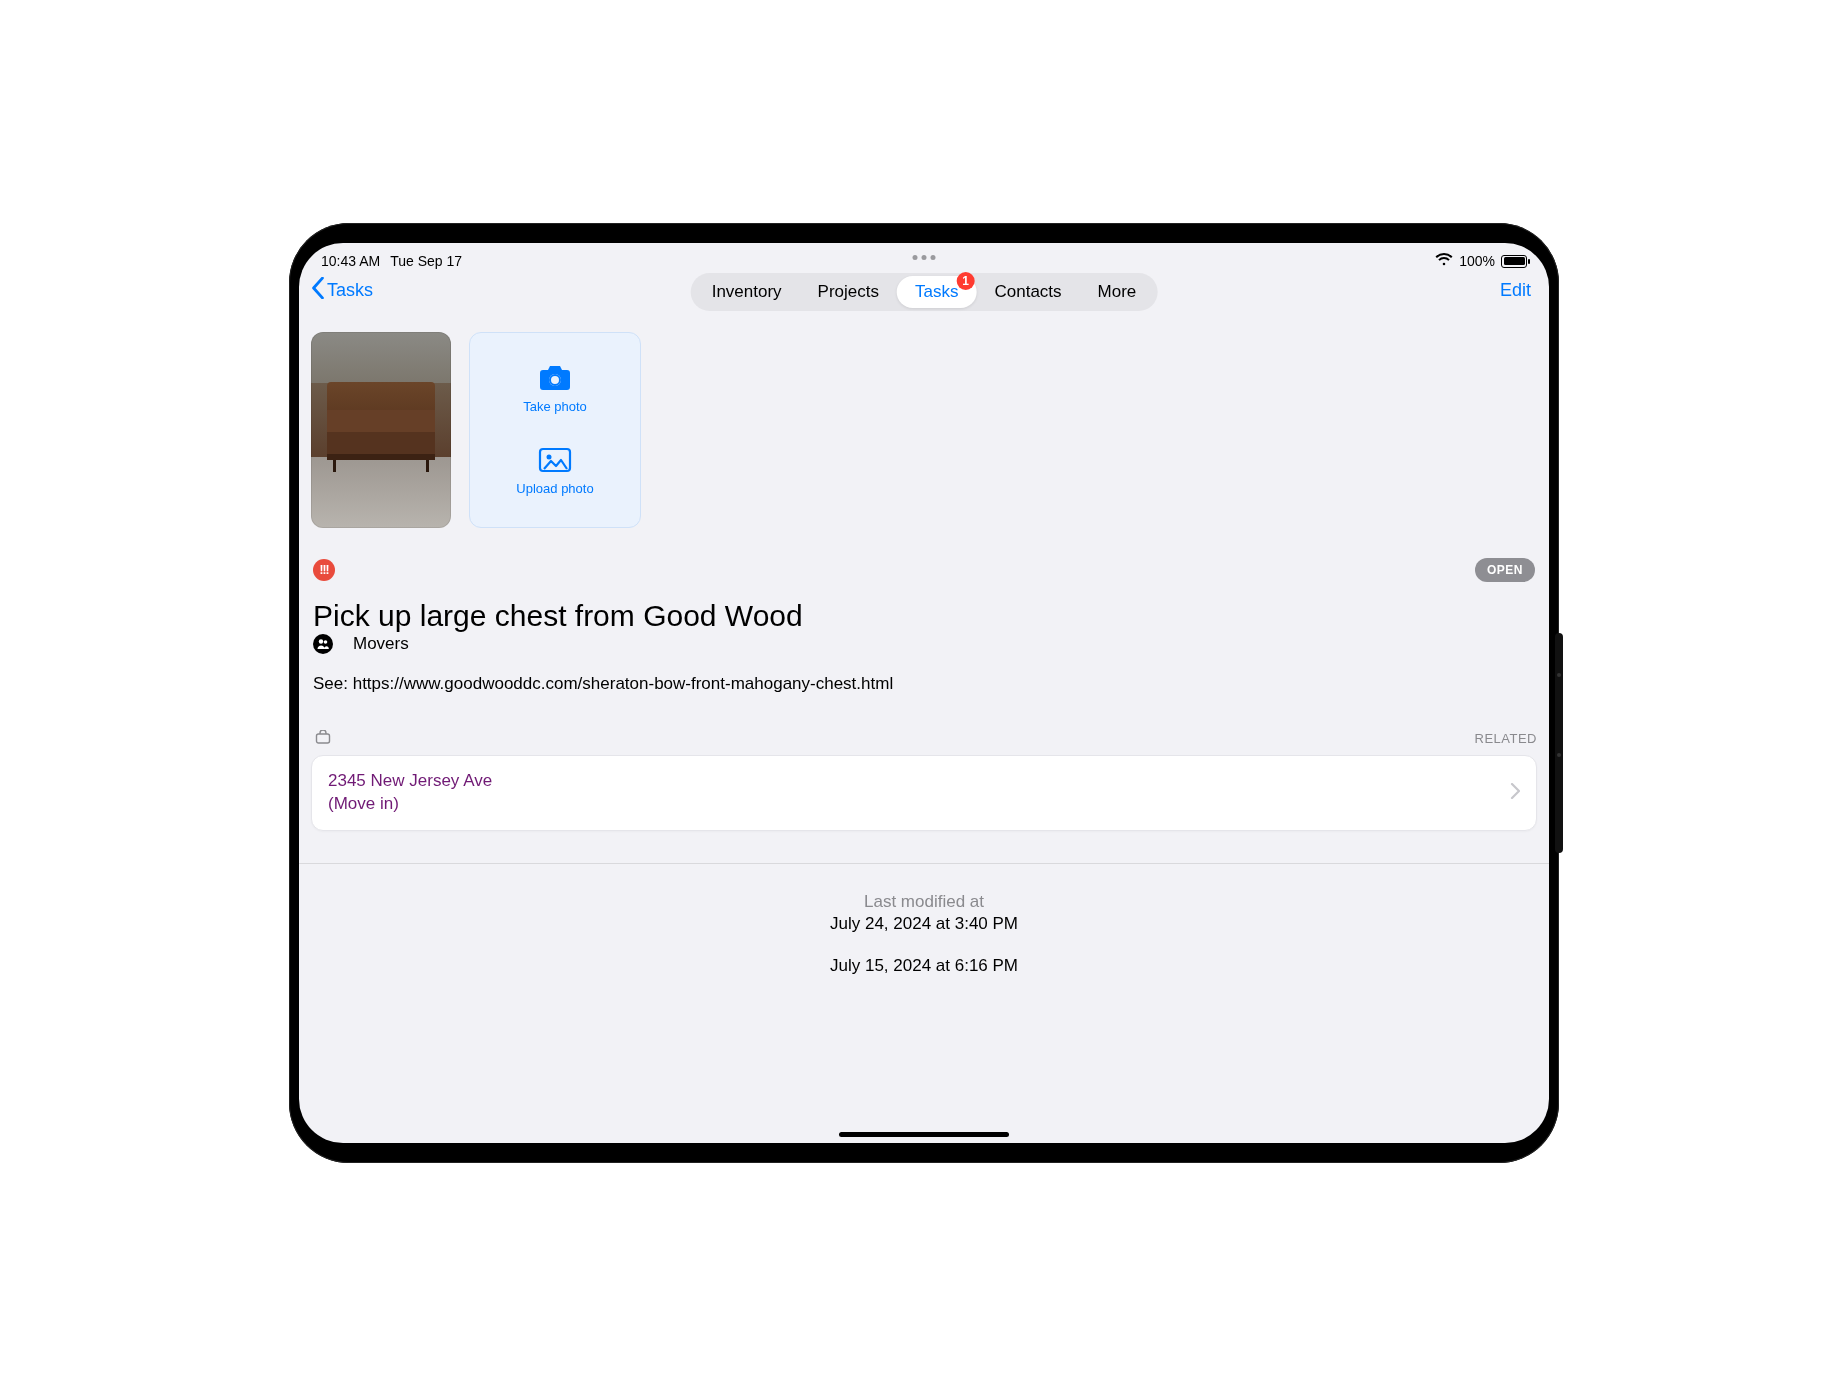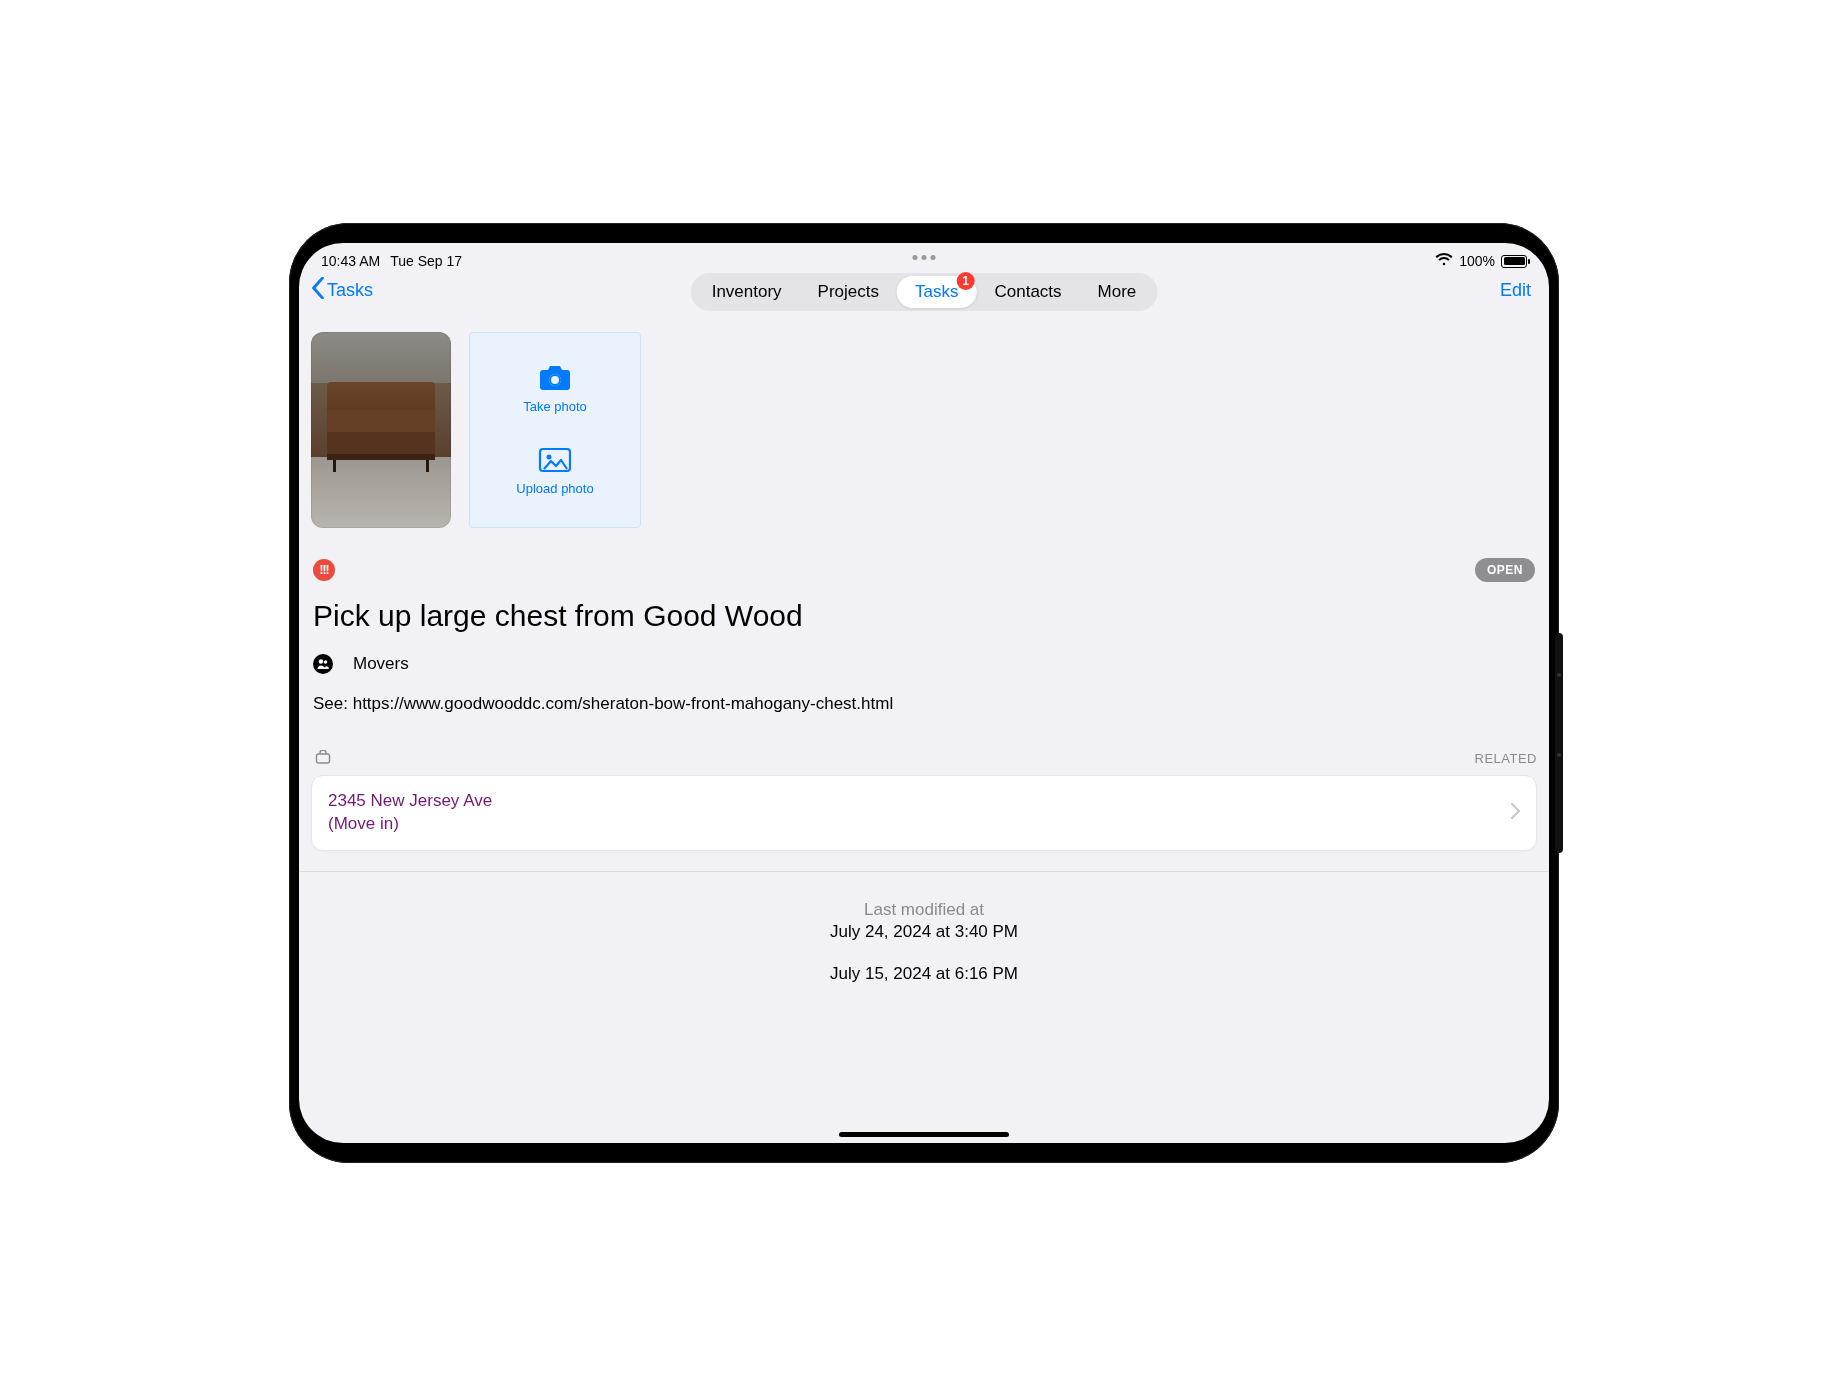--- a/index.html
+++ b/index.html
@@ -155,7 +155,7 @@
     width:172px;height:196px;
     border:1px solid #cfe1f8;
     background:#eaf2fd;
-    border-radius:4px;
+    border-radius:12px;
     display:flex;flex-direction:column;align-items:center;justify-content:space-evenly;
   }
   .photo-action{

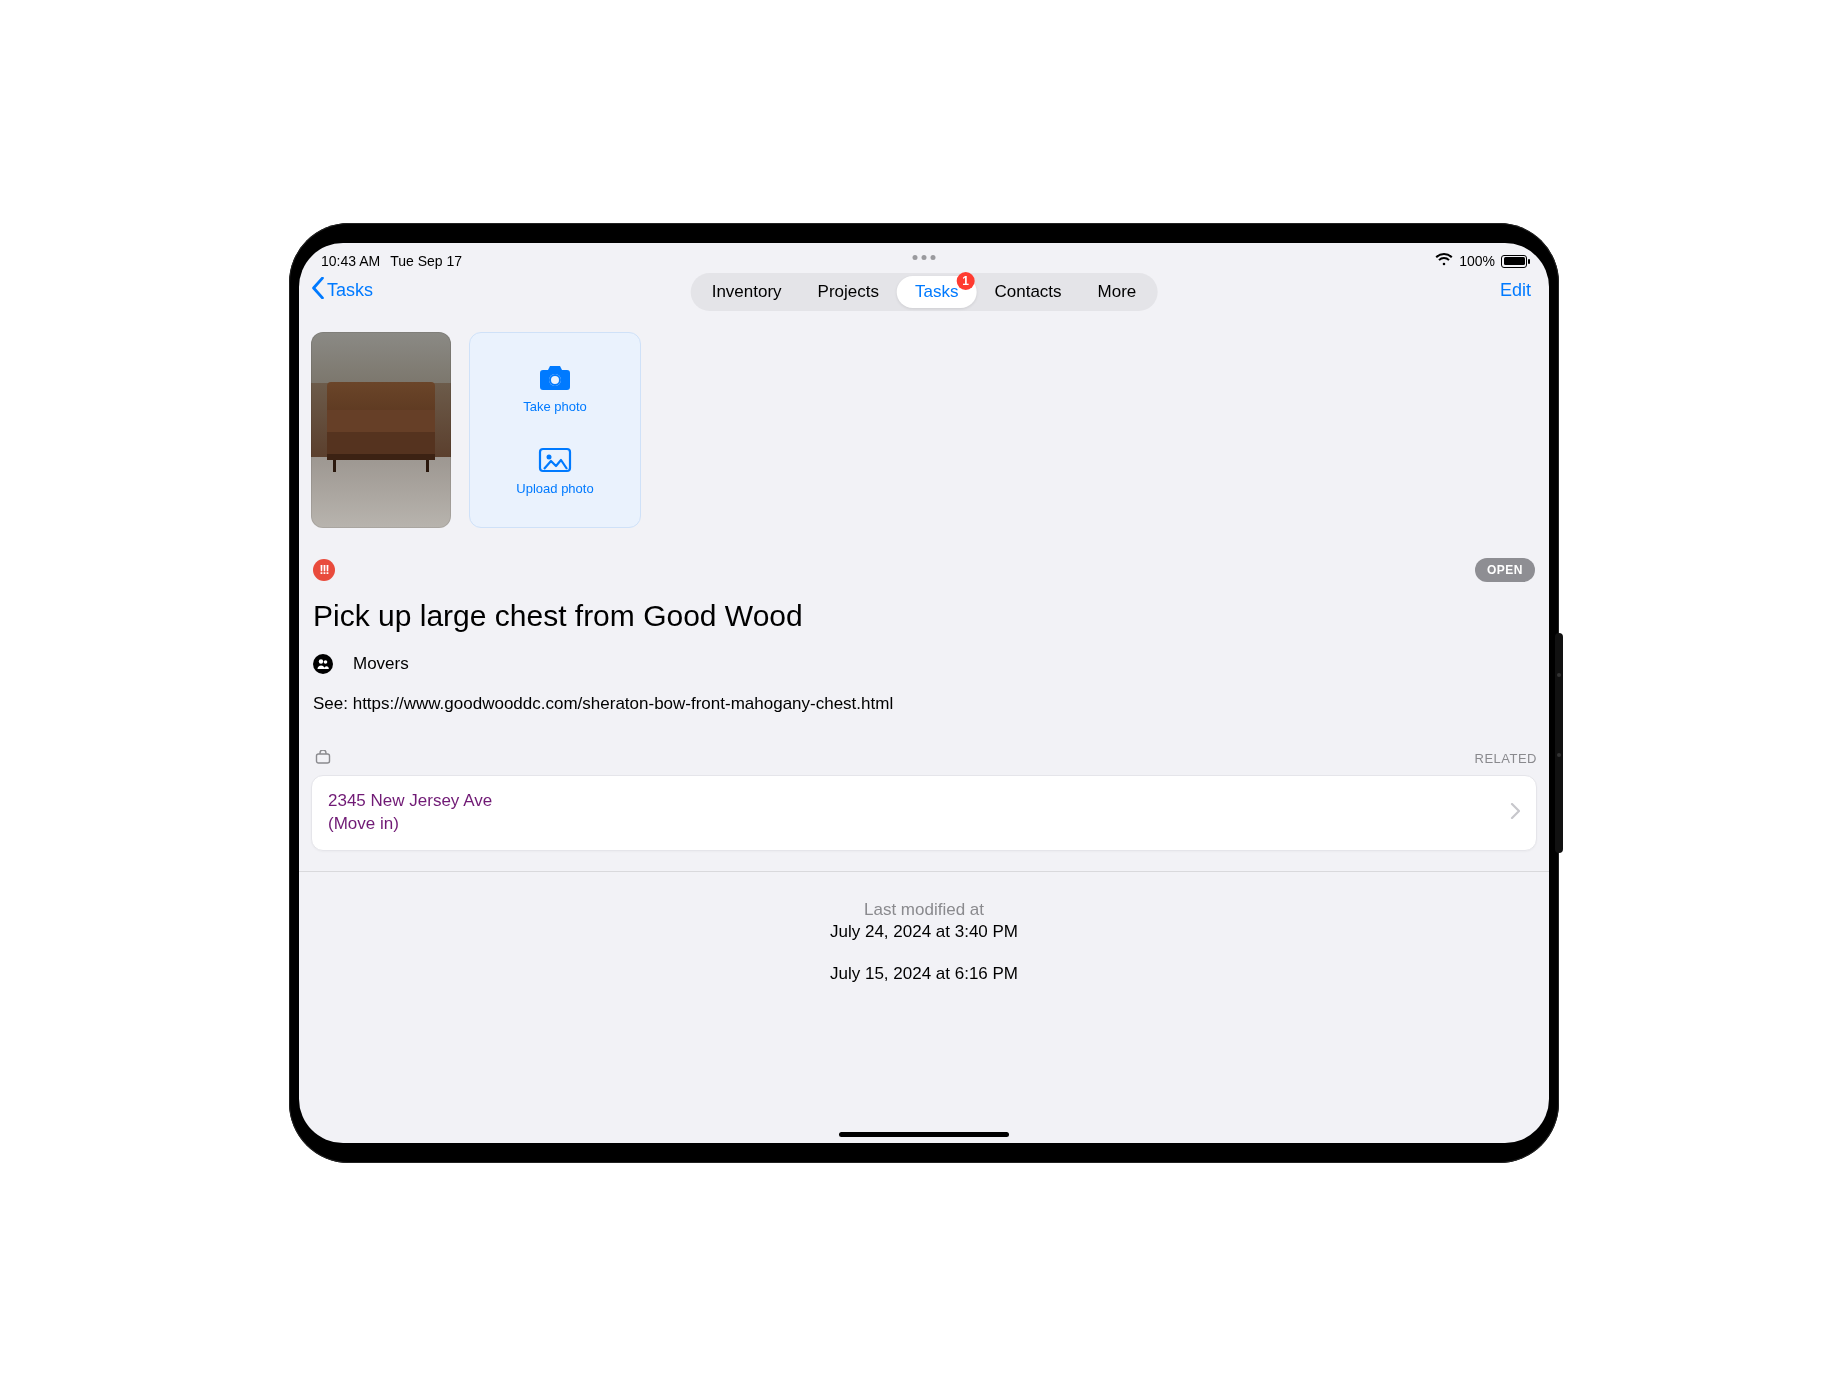--- a/index.html
+++ b/index.html
@@ -174,7 +174,7 @@
     background:#8e8e93;color:#fff;font-size:12px;font-weight:700;
     padding:5px 12px;border-radius:13px;letter-spacing:0.5px;
   }
-  .task-title{font-size:30px;font-weight:400;color:#000;margin-bottom:20px;line-height:1.2;}
+  .task-title{font-size:30px;font-weight:400;color:#000;margin-bottom:0;line-height:1.2;}
   .assignee-row{display:flex;align-items:center;gap:20px;font-size:17px;color:#000;margin-bottom:20px;}
   .assignee-icon{
     width:20px;height:20px;border-radius:10px;background:#000;

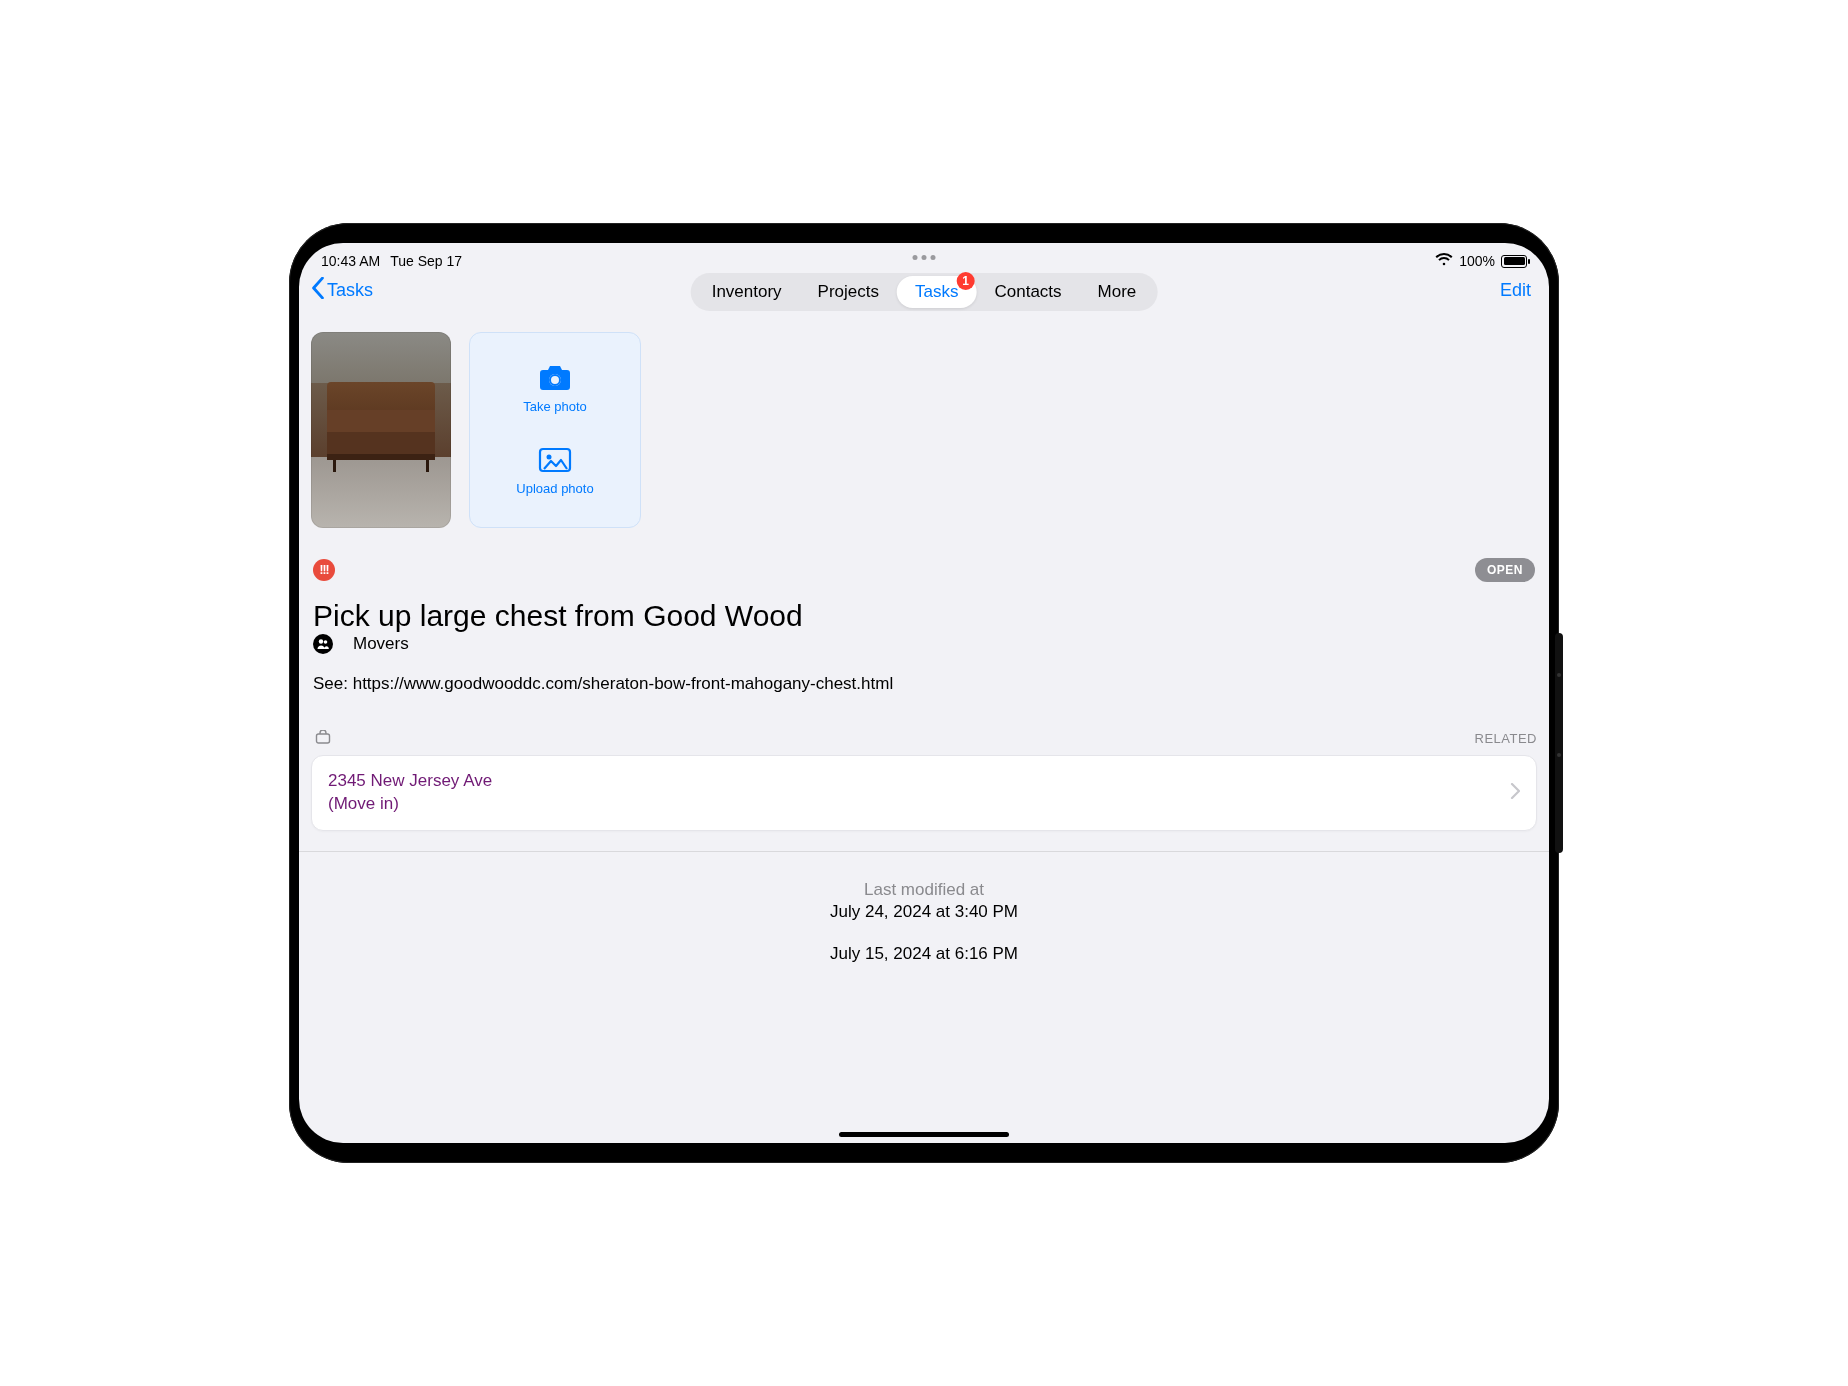--- a/index.html
+++ b/index.html
@@ -197,7 +197,7 @@
   .chevron-right{color:#c7c7cc;}
   .footer-meta{
     border-top:1px solid #d9d9dc;
-    margin: 20px -12px 0 -12px;
+    margin: 32px -12px 0 -12px;
     padding:28px 0 40px 0;
     text-align:center;
   }

